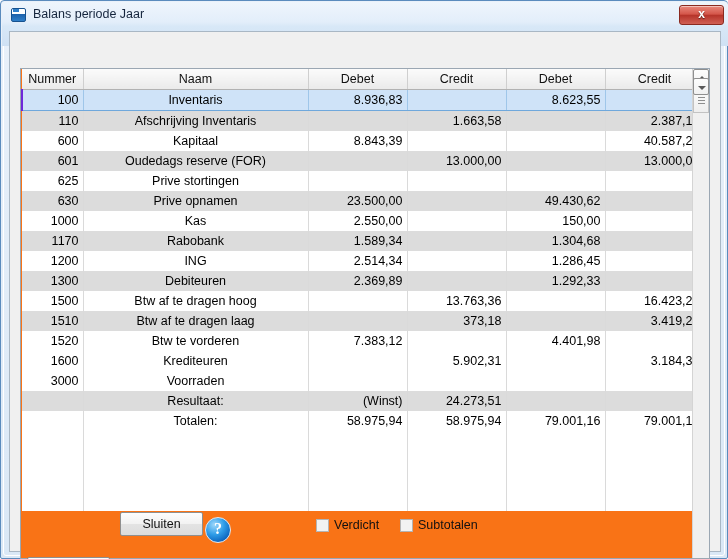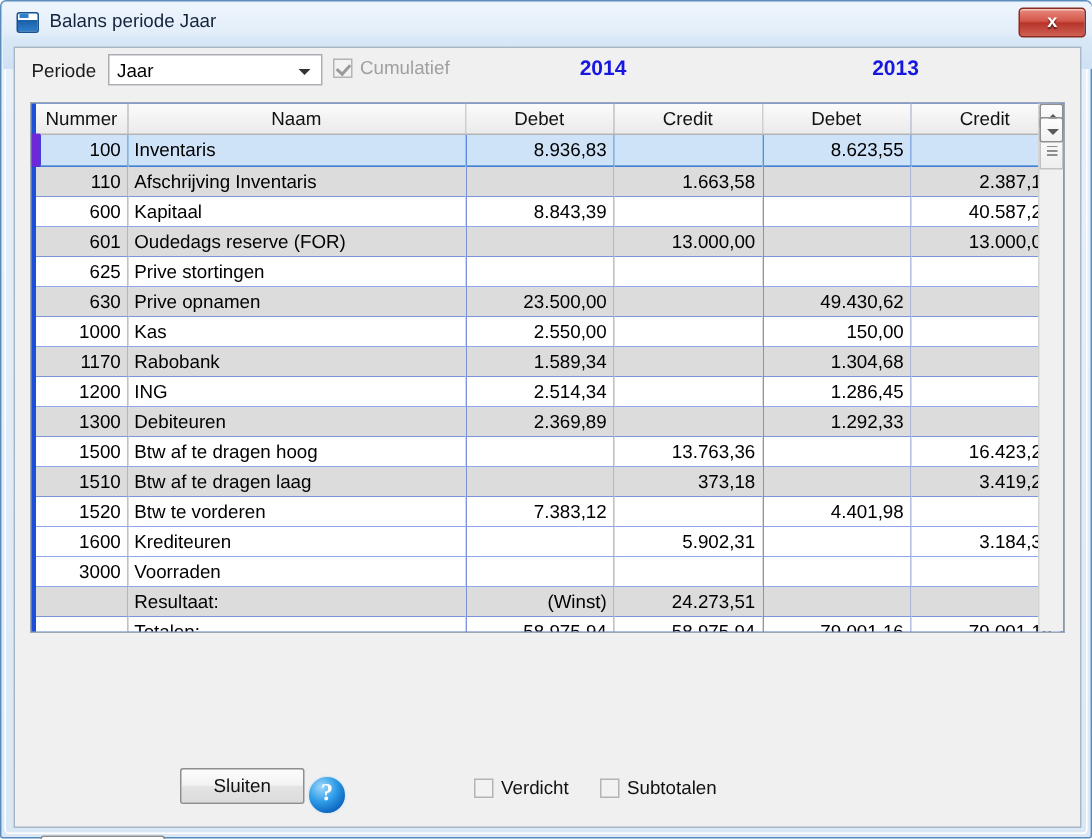--- a/index.html
+++ b/index.html
@@ -364,22 +364,6 @@
 
   <div class="client">
 
-    <div class="controls">
-      <div class="lbl-periode">Periode</div>
-
-      <div class="combo">
-        <div class="val">Jaar</div>
-        <div class="arrow"></div>
-      </div>
-
-      <div class="cumul">
-        <div class="cb checked"></div>
-        <div class="cbl">Cumulatief</div>
-      </div>
-
-      <div class="yr y1">2014</div>
-      <div class="yr y2">2013</div>
-    </div>
 
     <div class="grid">
       <table class="gridtbl">

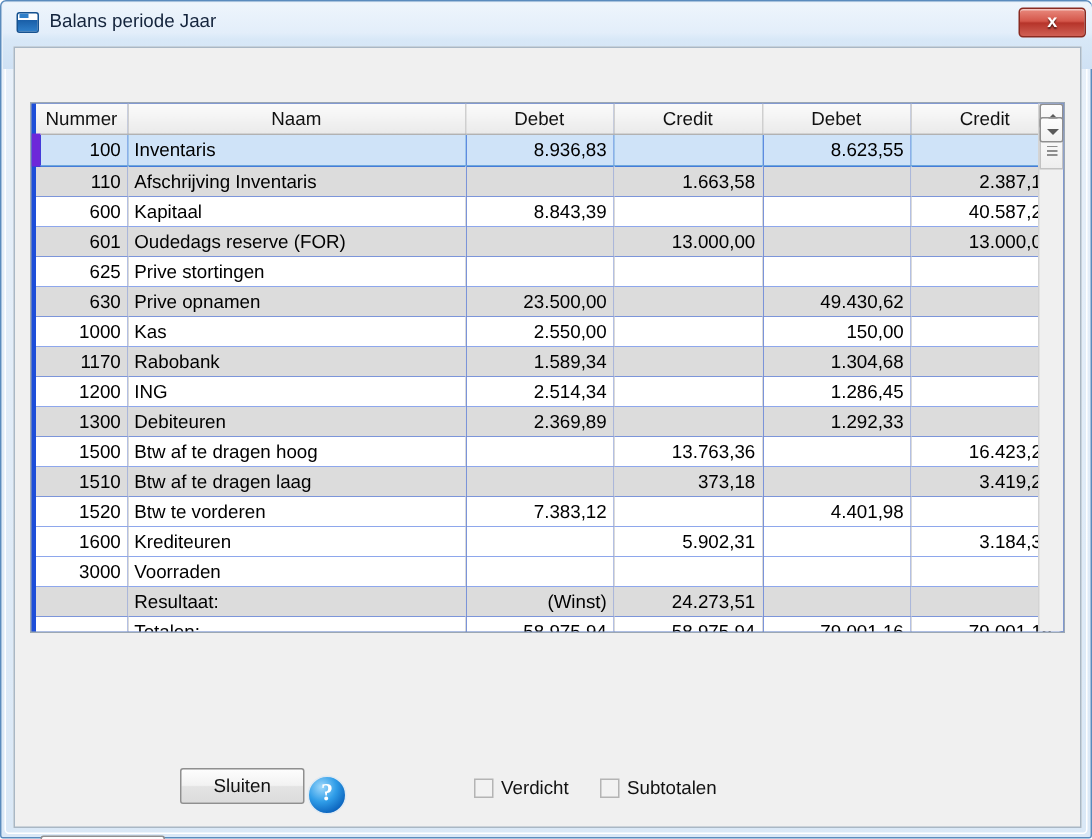--- a/index.html
+++ b/index.html
@@ -181,8 +181,8 @@
     position: absolute;
     left: 10px; top: 36px;
     width: 690px;
-    height: 354px;
-    background: #1d4ed8;
+    height: 491px;
+    background: #f97316;
     border: 1px solid #9ba7b3;
     box-sizing: border-box;
     overflow: hidden;

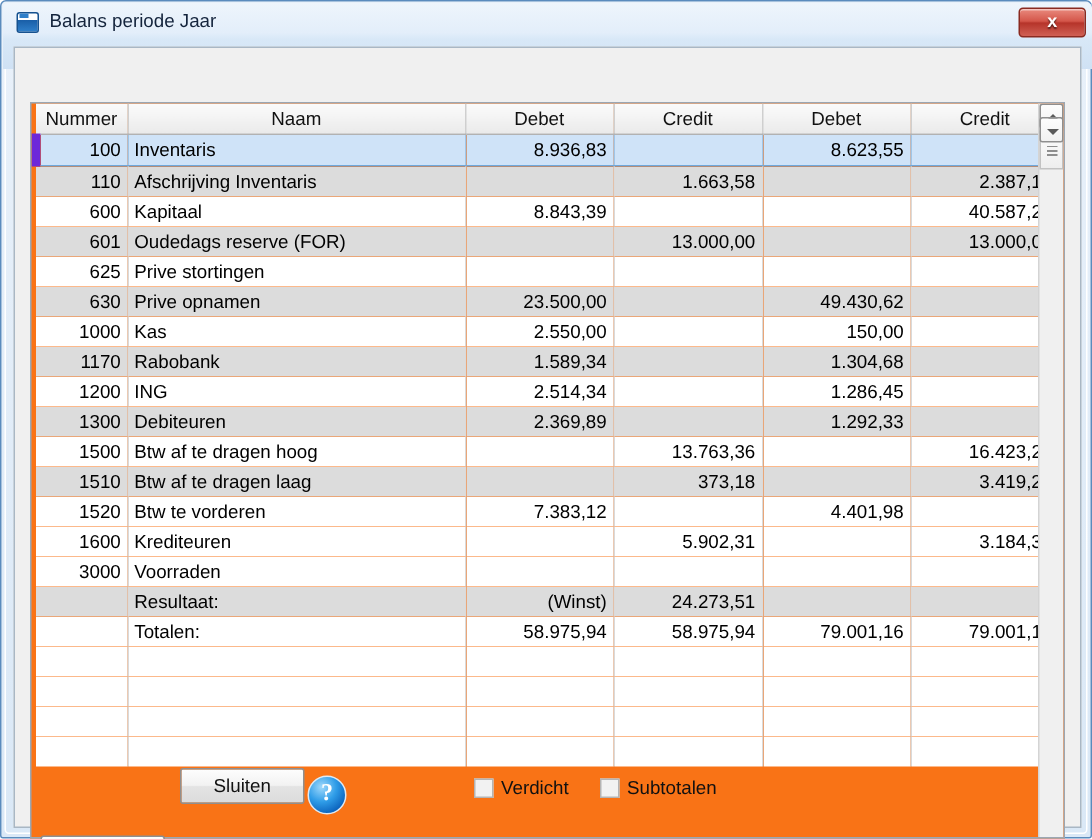--- a/index.html
+++ b/index.html
@@ -229,7 +229,7 @@
     border-bottom: 1px solid #6fa8dc;
     border-right: 1px solid #9fc6e9;
   }
-  tr.sel td.num { border-left: 6px solid #6d28d9; }
+  tr.sel td.num { border-left: 2px solid #6d28d9; }
 
   tr.result td { background: #dcdcdc; }
   tr.totals td { background: #ffffff; }

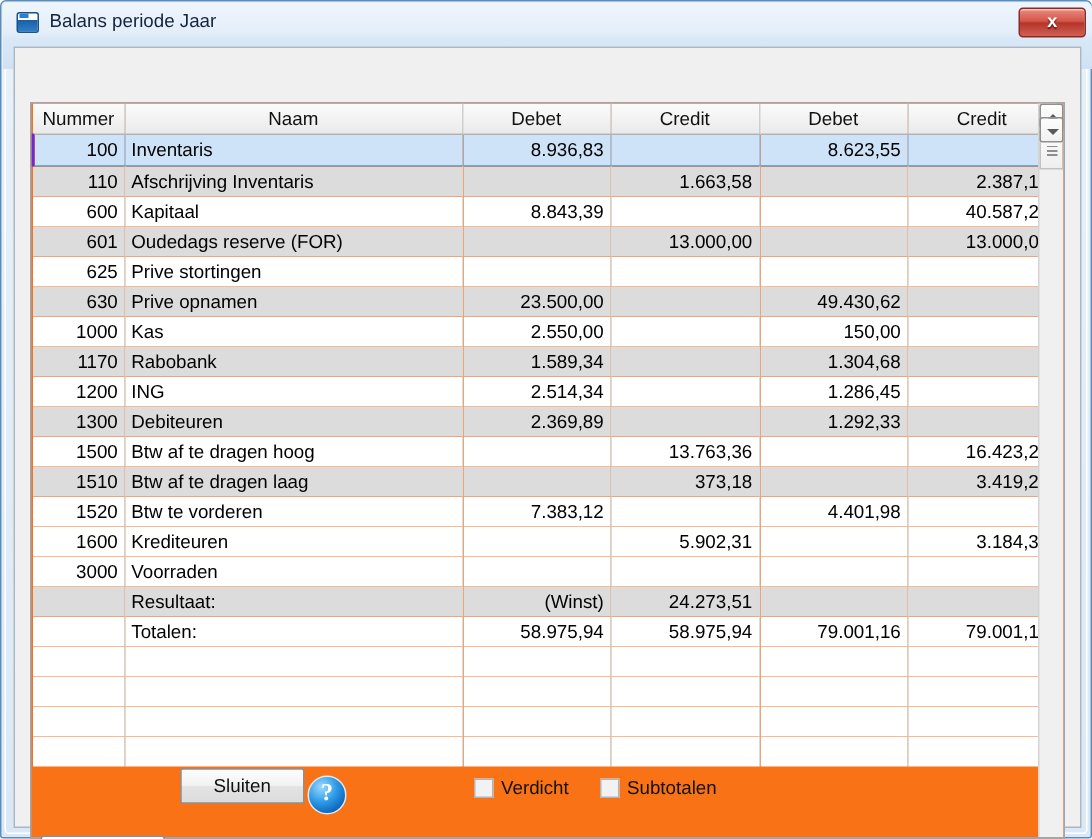--- a/index.html
+++ b/index.html
@@ -216,7 +216,7 @@
   col.c-val  { width: 99px; }
 
   td.num   { text-align: right; padding-right: 8px; }
-  td.name  { text-align: left;  padding-left: 6px; }
+  td.name  { text-align: center;  padding-left: 6px; }
   td.money { text-align: right; padding-right: 8px; }
 
   tr.alt td { background: #dcdcdc; }

